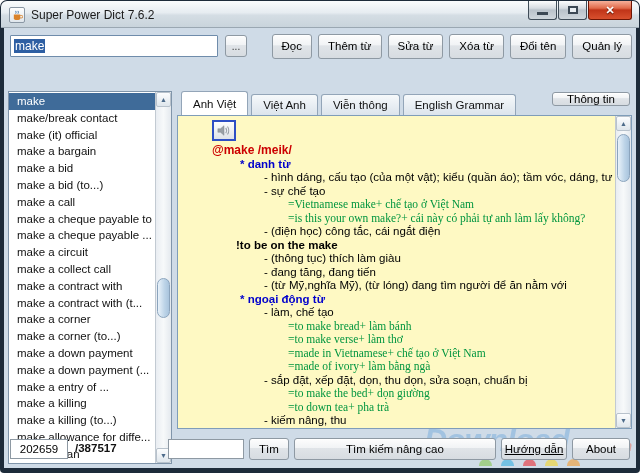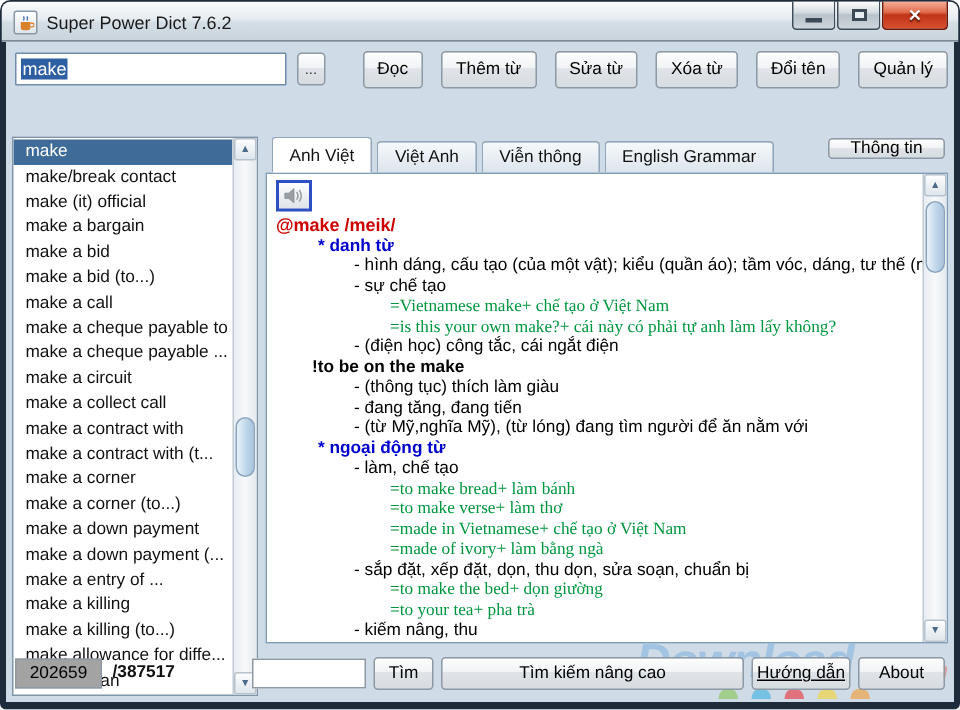--- a/index.html
+++ b/index.html
@@ -37,7 +37,7 @@
                   border-radius:1px; font-size:12px; display:flex; align-items:center; padding-left:3px; }
   .sel-text { background:#2e5fa3; color:#fff; padding:0 1px; }
   .dots-btn { width:24px; height:22px; margin-left:7px; font-size:10px; color:#333; }
-  .tb-buttons { display:flex; gap:12px; margin-left:25px; }
+  .tb-buttons { display:flex; gap:6px; margin-left:25px; }
   .tb-btn { height:25px; padding:0 9px; white-space:nowrap; }
   
   .tabstrip { position:absolute; top:63px; left:177px; right:4px; height:24px; display:flex; align-items:flex-end; }

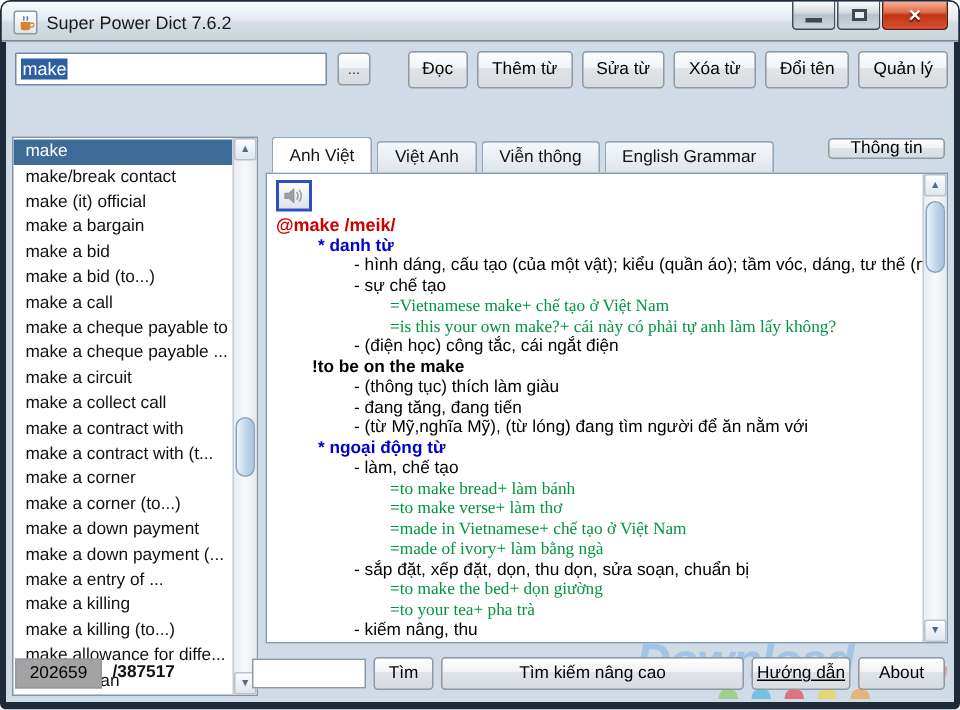--- a/index.html
+++ b/index.html
@@ -64,7 +64,7 @@
               background:linear-gradient(90deg,#e9f2fa,#bdd4e8 60%,#a9c4dd); }
   
   .content-panel { position:absolute; top:87px; left:173px; right:4px; bottom:39px;
-                   background:#ffffff; border:1px solid #7f9db9; display:flex; z-index:2; }
+                   background:#fef9c3; border:1px solid #7f9db9; display:flex; z-index:2;padding-left:28px; }
   .content-body { flex:1; overflow:hidden; padding:4px 2px 0 6px; }
   .speaker-btn { width:24px; height:21px; border:2px solid #2e4fc4; background:linear-gradient(#fdfdfd,#dfe3e8);
                  display:flex; align-items:center; justify-content:center; margin-bottom:3px; }

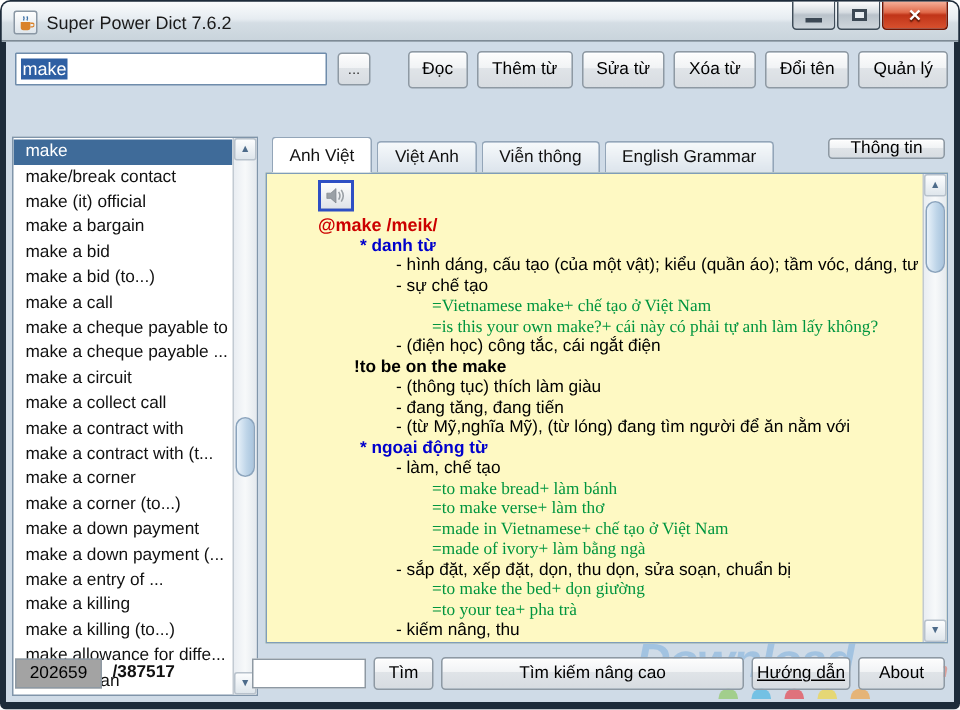--- a/index.html
+++ b/index.html
@@ -206,7 +206,7 @@
           <div class="cline ex">=made of ivory+ làm bằng ngà</div>
           <div class="cline def">- sắp đặt, xếp đặt, dọn, thu dọn, sửa soạn, chuẩn bị</div>
           <div class="cline ex">=to make the bed+ dọn giường</div>
-          <div class="cline ex">=to your tea+ pha trà</div>
+          <div class="cline ex">=to down tea+ pha trà</div>
           <div class="cline def">- kiếm nâng, thu</div>
           <div class="cline ex">=to make money+ kiếm tiền</div>
         </div>

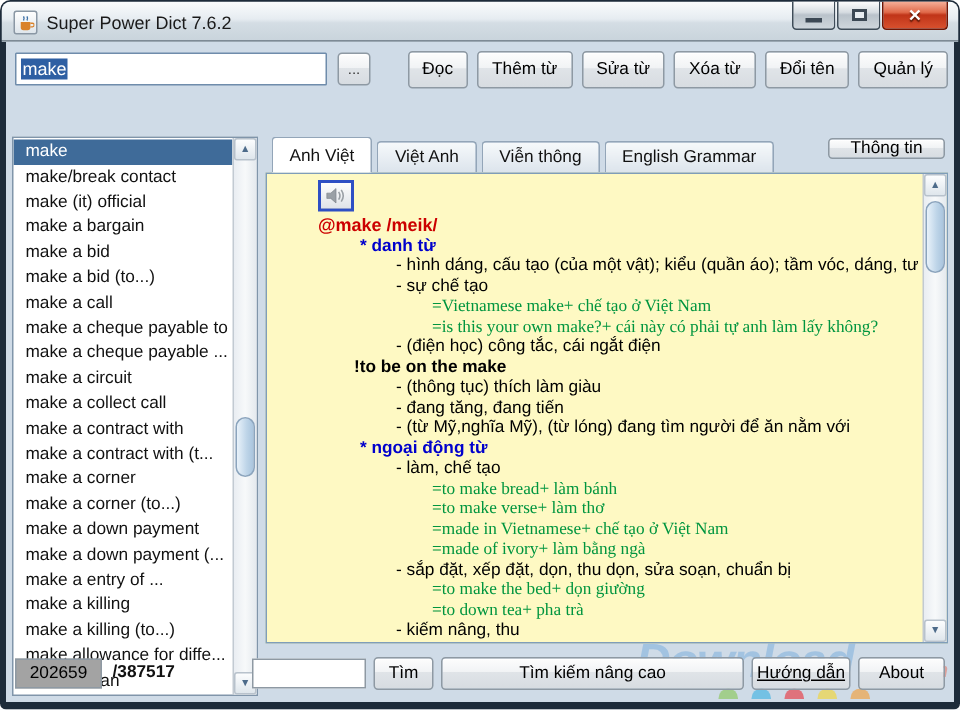--- a/index.html
+++ b/index.html
@@ -76,7 +76,7 @@
   .cline.idiom { padding-left:24px; font-weight:bold; }
   
   .statusbar { position:absolute; left:0; right:0; bottom:0; height:34px; }
-  .idx-field { position:absolute; left:6px; top:5px; width:58px; height:20px; background:#a3a3a3;
+  .idx-field { position:absolute; left:6px; top:5px; width:58px; height:20px; background:#ffffff;
                border:1px solid #8e99a3; font-size:11.5px; text-align:center; line-height:18px; z-index:2; }
   .total-label { position:absolute; left:71px; top:8px; font-size:11.5px; font-weight:bold; color:#111; z-index:2; }
   .find-input { position:absolute; left:164px; top:5px; width:76px; height:20px; background:#fff;

